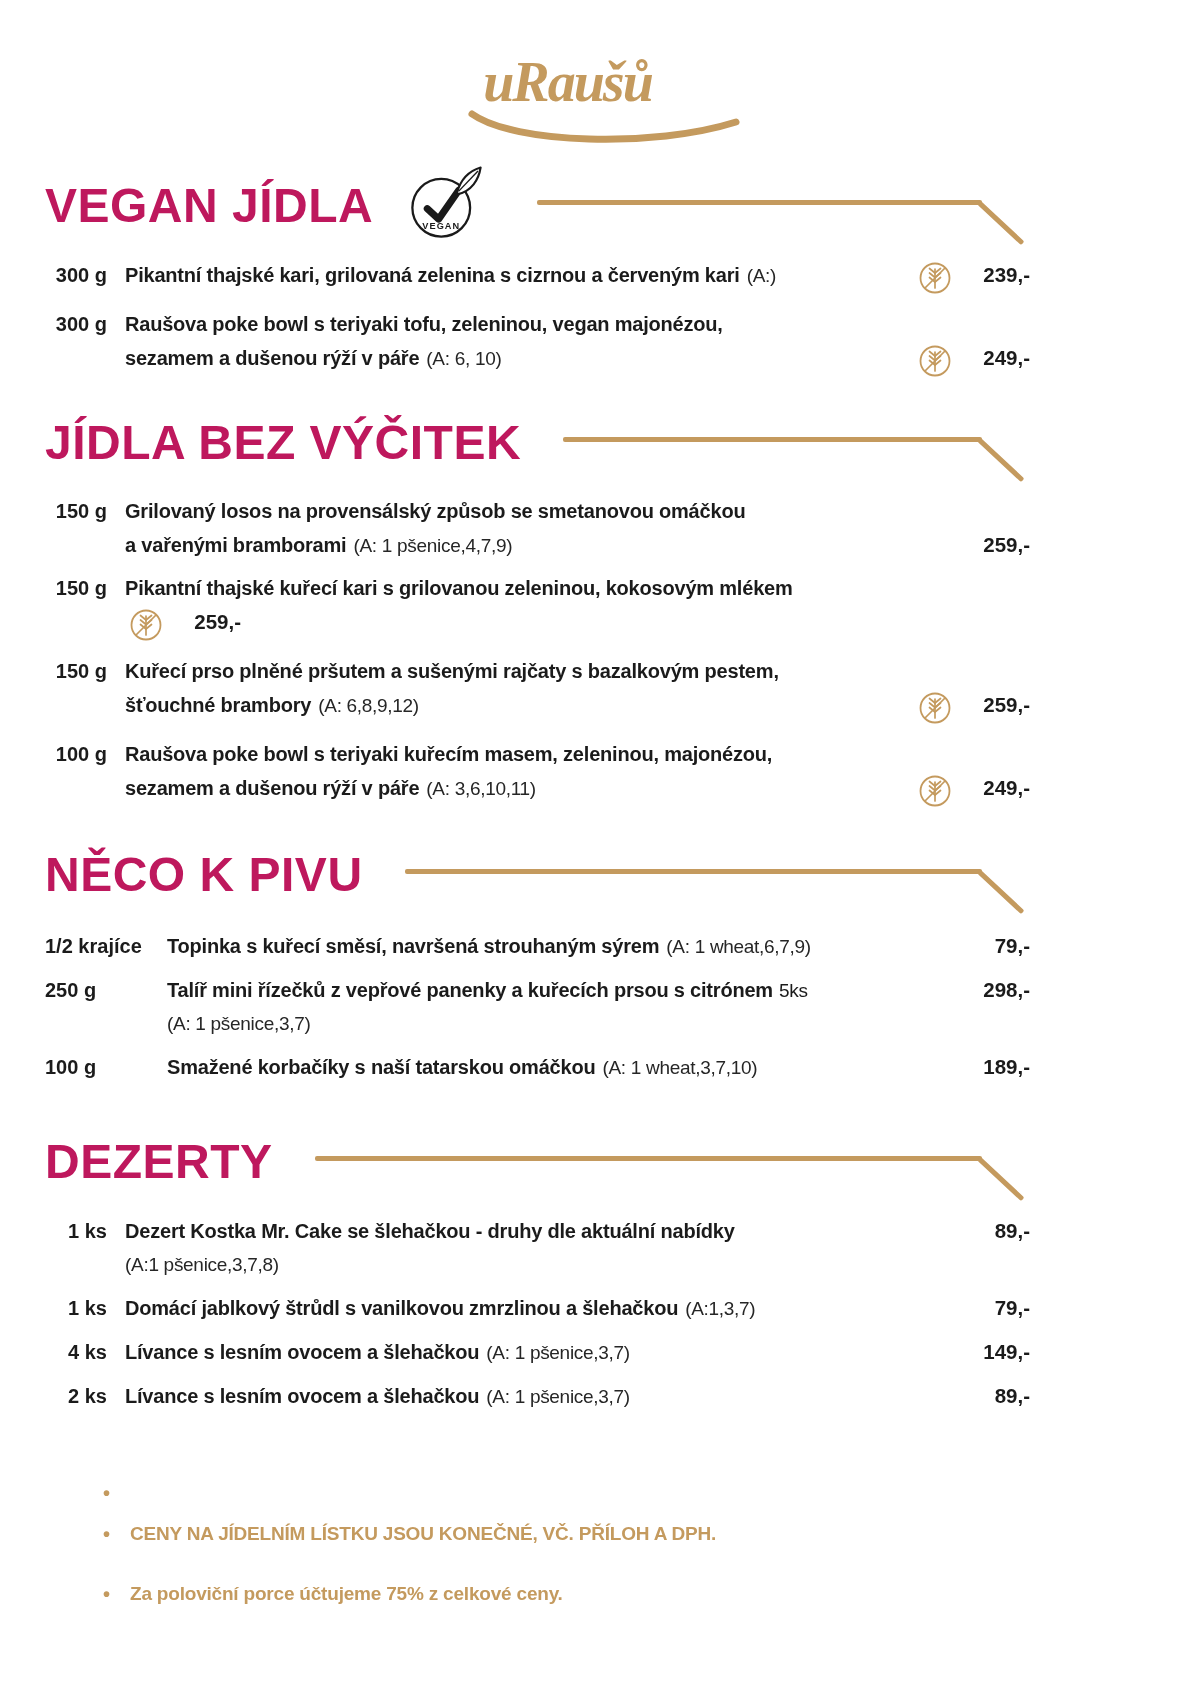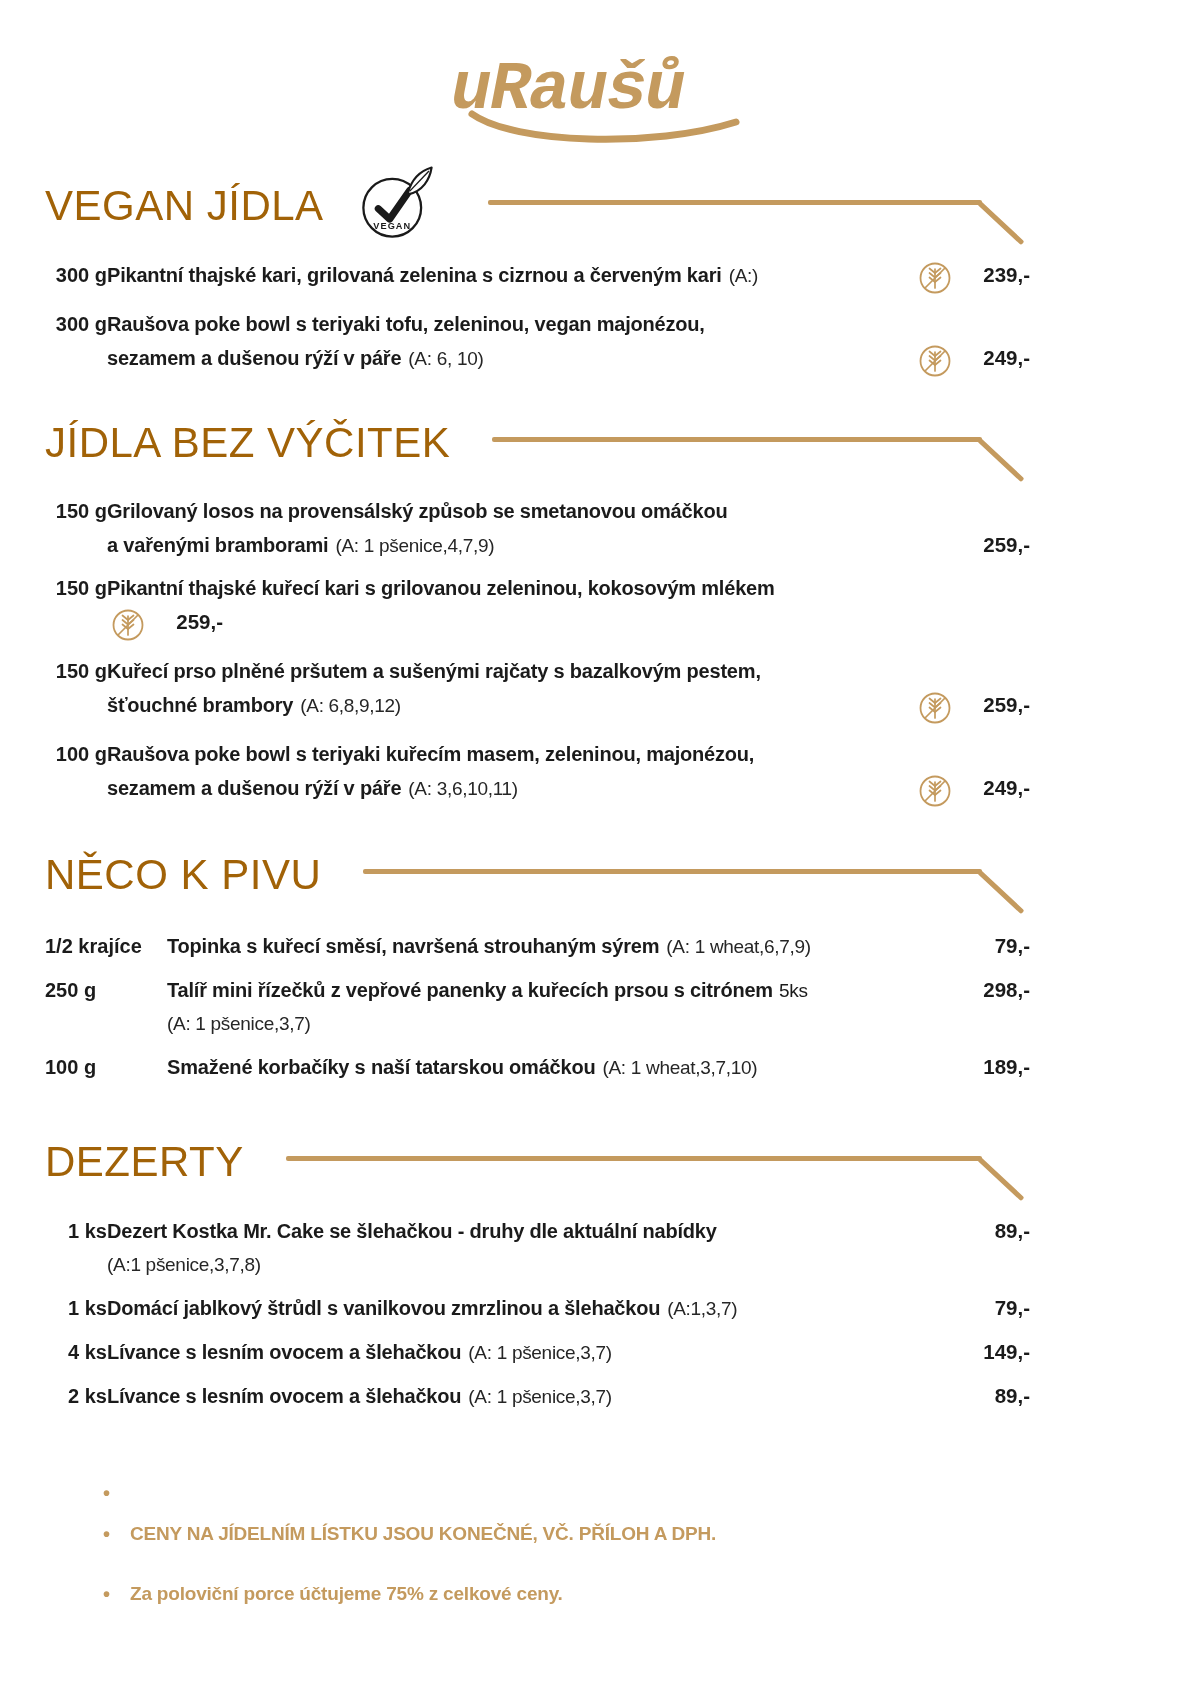--- a/index.html
+++ b/index.html
@@ -14,8 +14,8 @@
   
   .logo-wrap { text-align:center; margin-left:60px; height:104px; position:relative; }
   .logo-text {
-    font-family:Liberation Mono, monospace; font-style:italic; font-weight:700;
-    font-size:68px; color:#c49a5e; letter-spacing:-2px; line-height:1.3;
+    font-family:Liberation Serif, serif; font-style:italic; font-weight:700;
+    font-size:56px; color:#c49a5e; letter-spacing:-2px; line-height:1.3;
   }
   .logo-swoosh { position:absolute; left:50%; transform:translateX(-38%); top:62px; }
 

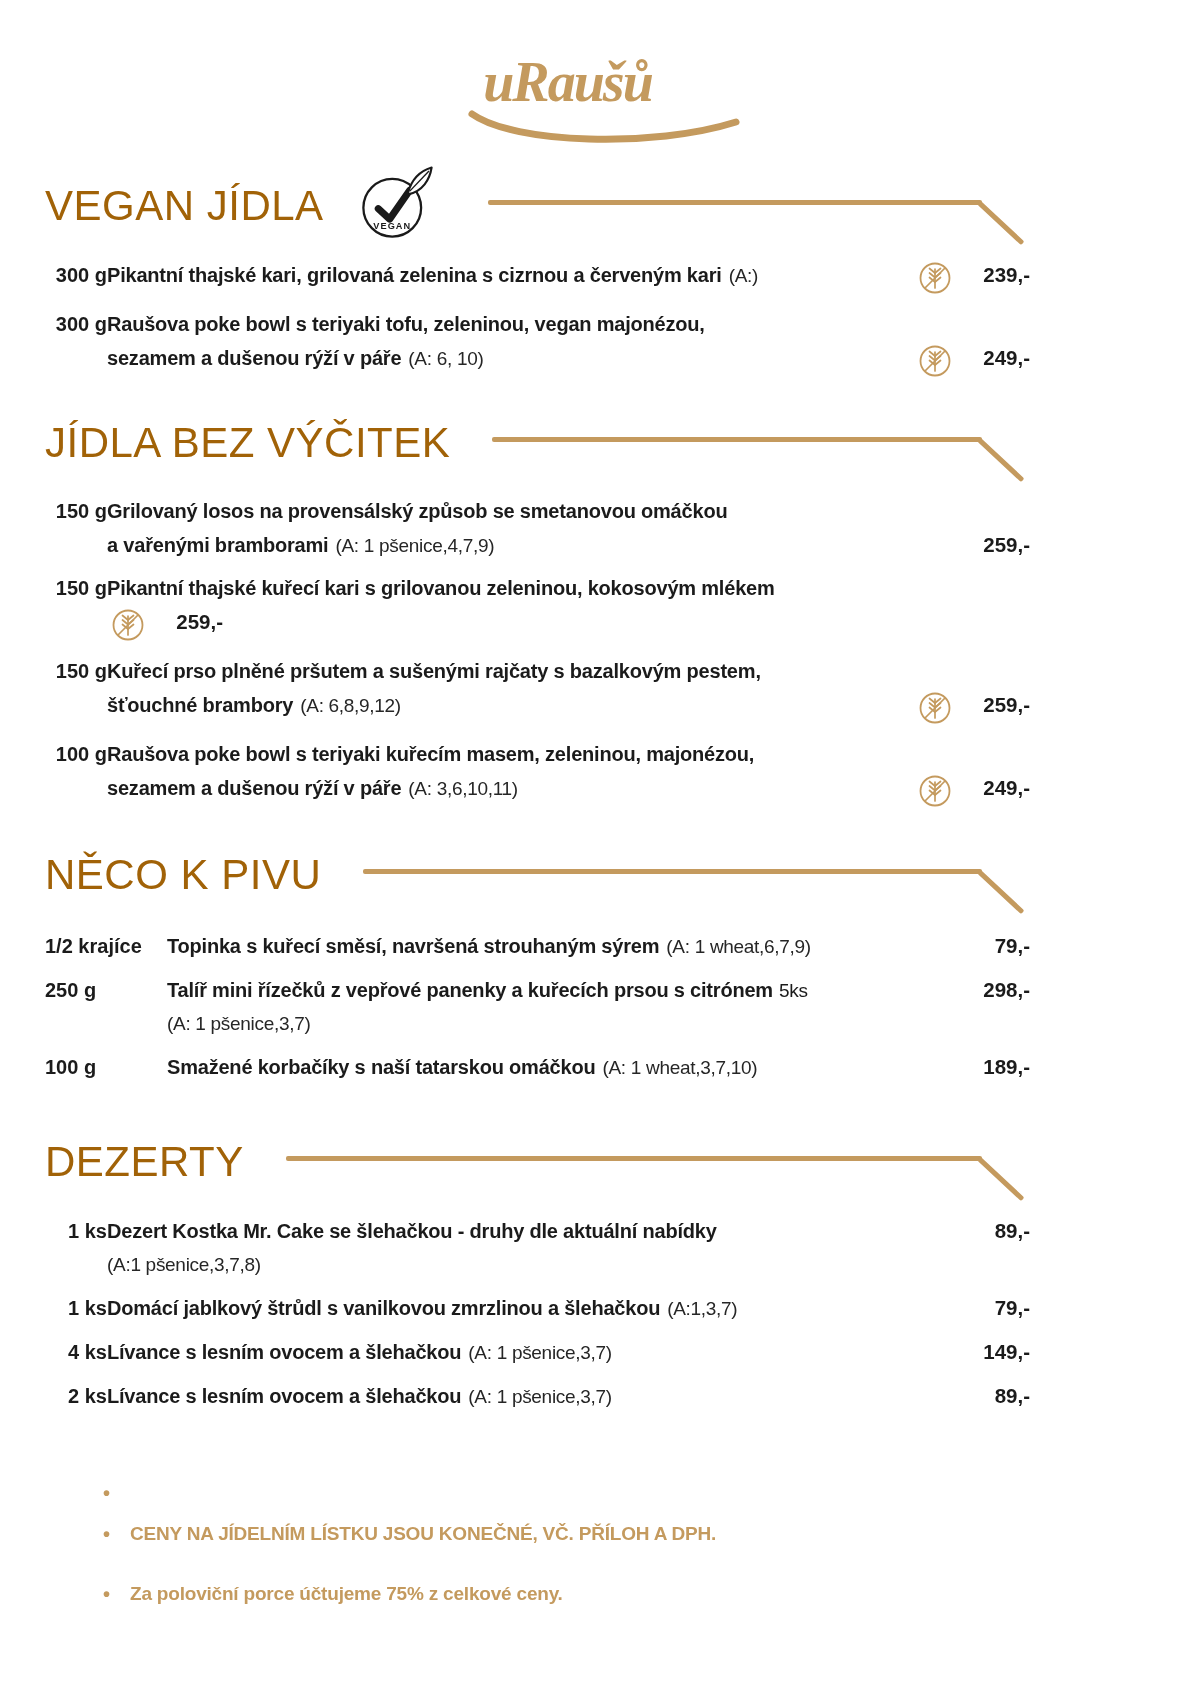--- a/index.html
+++ b/index.html
@@ -22,7 +22,7 @@
   
   .sec-head { display:flex; align-items:center; }
   .sec-title {
-    font-size:42px; font-weight:400; color:#a16207;
+    font-size:48px; font-weight:700; color:#be185d;
     letter-spacing:.5px; white-space:nowrap; line-height:1.05;
   }
   .rule { flex:1; height:56px; position:relative; margin-left:42px; }

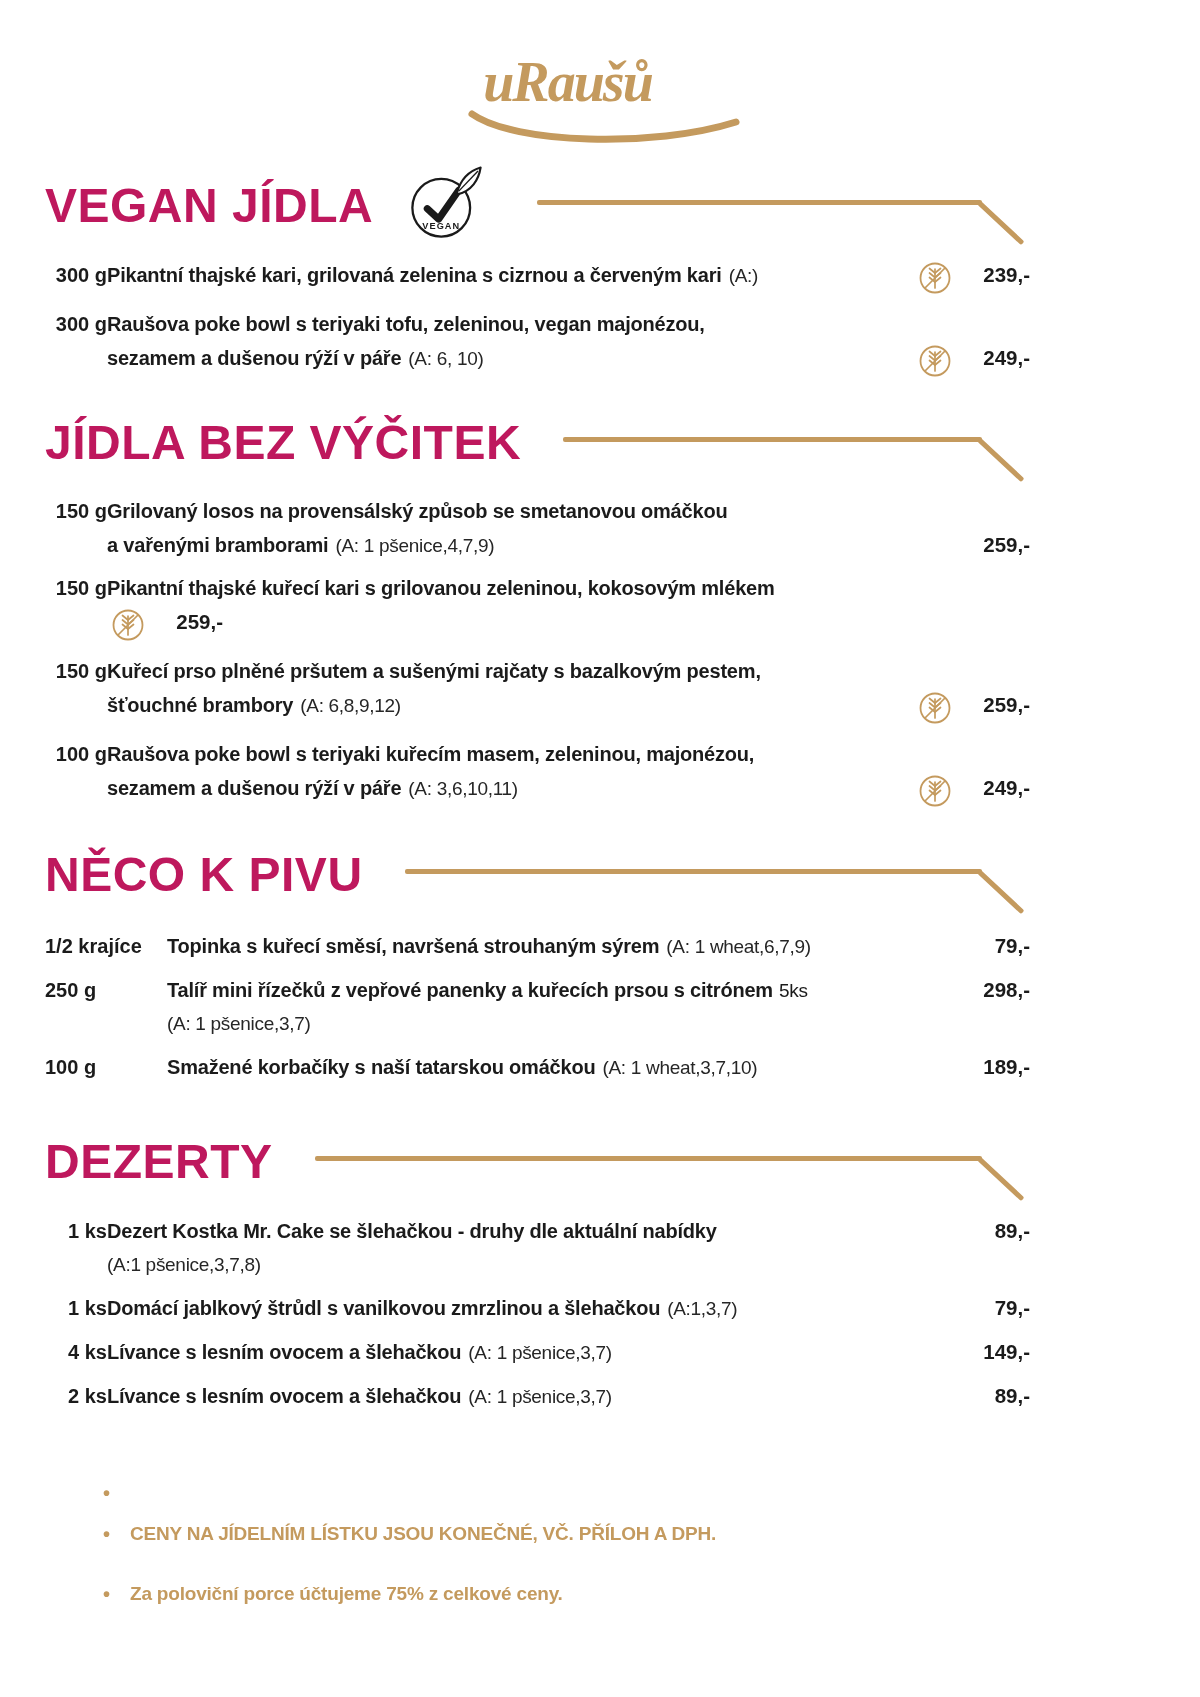--- a/index.html
+++ b/index.html
@@ -45,7 +45,7 @@
   
   .item { margin-bottom:10px; }
   .row { display:flex; align-items:baseline; line-height:33px; }
-  .amt { flex:none; width:62px; text-align:right;
+  .amt { flex:none; width:62px; margin-right:18px; text-align:right;
          font-weight:700; font-size:20px; white-space:nowrap; }
   .sec-pivu .amt { width:118px; margin-right:4px; text-align:left; }
   .desc { flex:1; font-size:20px; letter-spacing:-0.2px; }

